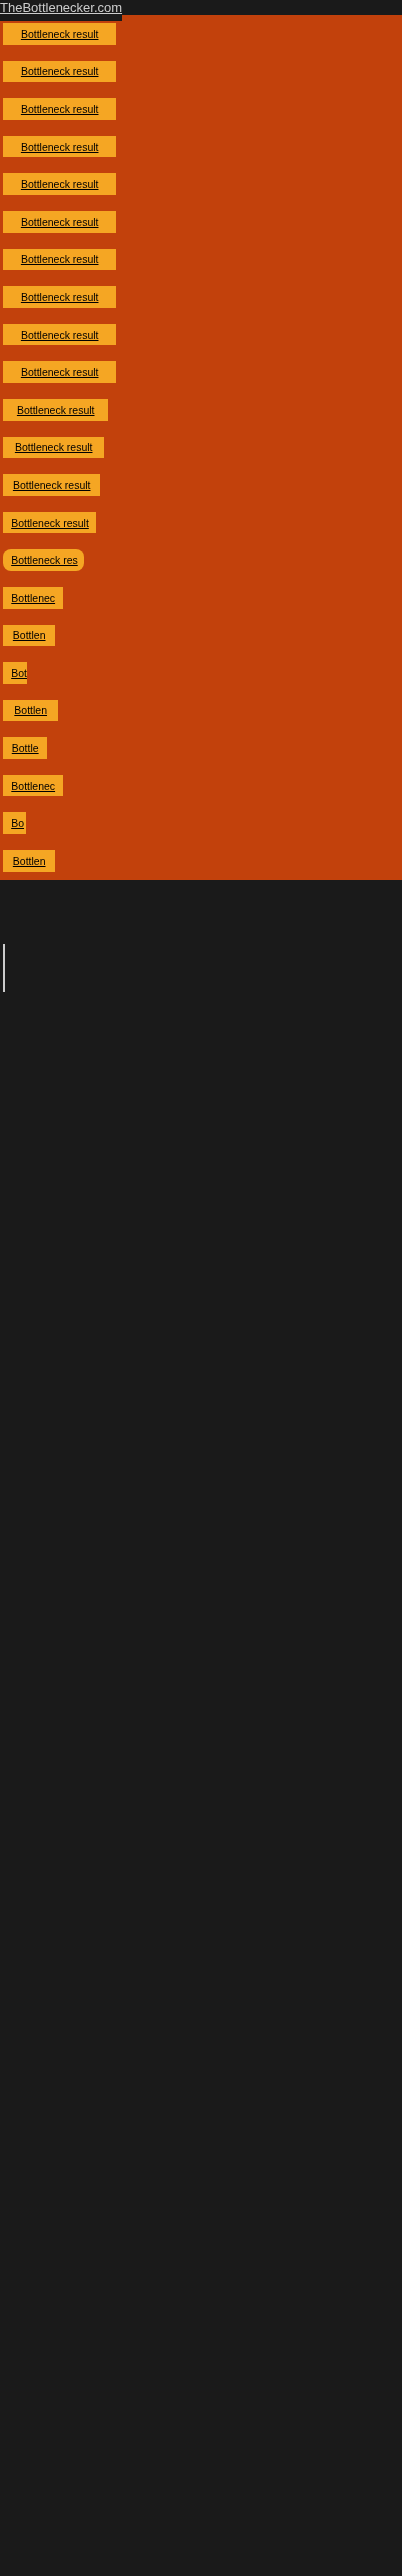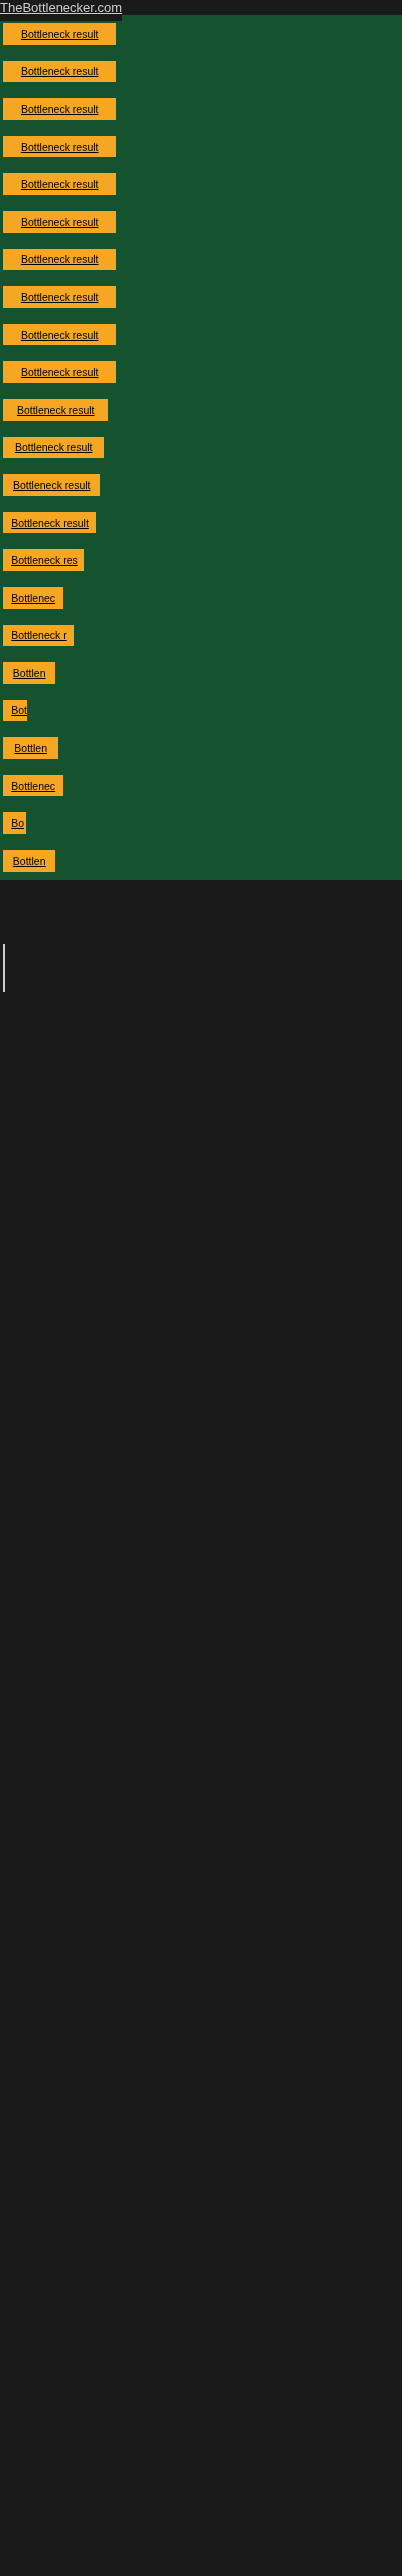--- a/index.html
+++ b/index.html
@@ -40,7 +40,7 @@
 
     .row-container {
       padding: 8px 3.2px 8px 3.2px;
-      background-color: #14532d;
+      background-color: #c2410c;
     }
 
     .cursor-line {

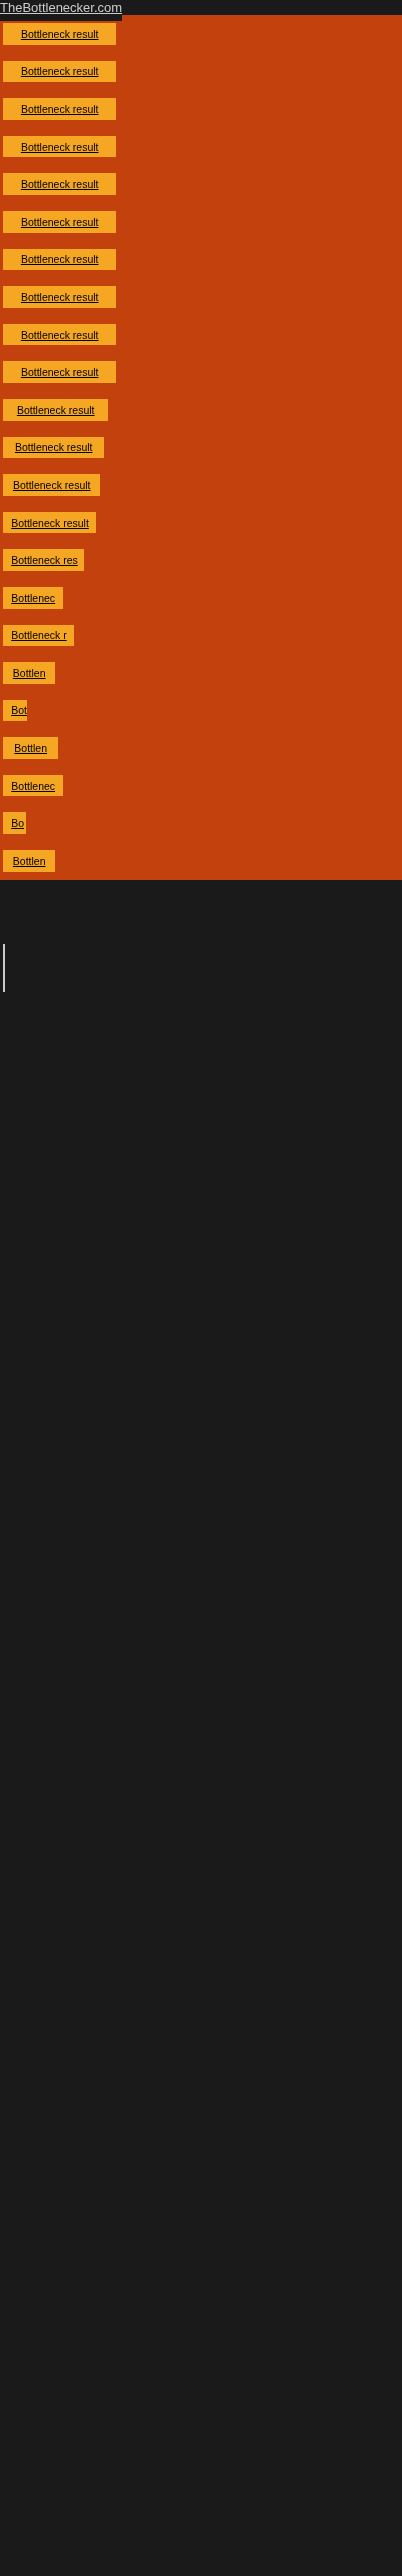--- a/index.html
+++ b/index.html
@@ -73,7 +73,7 @@
     <div class="row-container"><button class="bottleneck-btn" style="width: 101px;">Bottleneck result</button></div>
     <div class="row-container"><button class="bottleneck-btn" style="width: 97px;">Bottleneck result</button></div>
     <div class="row-container"><button class="bottleneck-btn" style="width: 93px;">Bottleneck result</button></div>
-    <div class="row-container"><button class="bottleneck-btn" style="width: 81px;">Bottleneck res</button></div>
+    <div class="row-container"><button class="bottleneck-btn" style="width: 81px; border-radius: 8px;">Bottleneck res</button></div>
     <div class="row-container"><button class="bottleneck-btn" style="width: 60px;">Bottlenec</button></div>
     <div class="row-container"><button class="bottleneck-btn" style="width: 71px;">Bottleneck r</button></div>
     <div class="row-container"><button class="bottleneck-btn" style="width: 52px;">Bottlen</button></div>

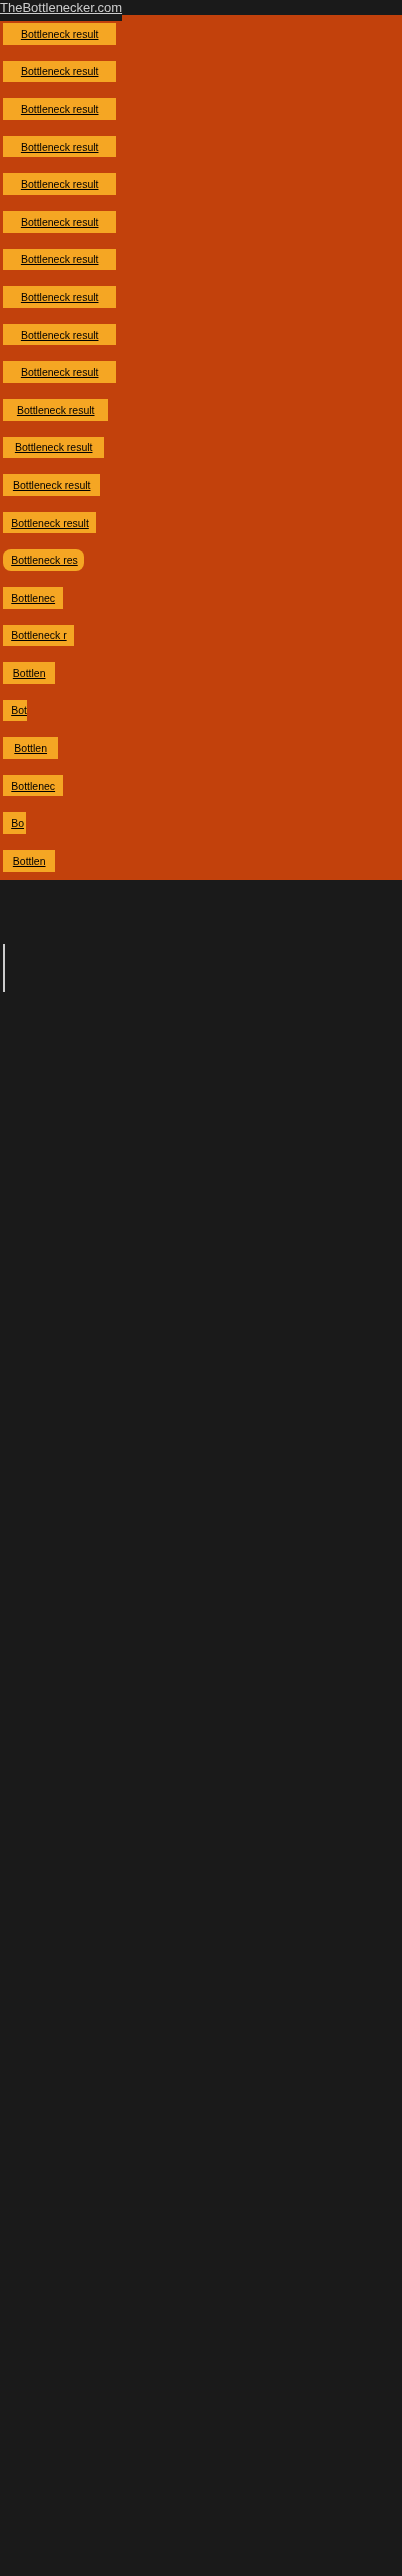--- a/index.html
+++ b/index.html
@@ -75,7 +75,6 @@
     <div class="row-container"><button class="bottleneck-btn" style="width: 93px;">Bottleneck result</button></div>
     <div class="row-container"><button class="bottleneck-btn" style="width: 81px; border-radius: 8px;">Bottleneck res</button></div>
     <div class="row-container"><button class="bottleneck-btn" style="width: 60px;">Bottlenec</button></div>
-    <div class="row-container"><button class="bottleneck-btn" style="width: 71px;">Bottleneck r</button></div>
     <div class="row-container"><button class="bottleneck-btn" style="width: 52px;">Bottlen</button></div>
     <div class="row-container"><button class="bottleneck-btn" style="width: 24px;">Bott</button></div>
     <div class="row-container"><button class="bottleneck-btn" style="width: 55px;">Bottlen</button></div>

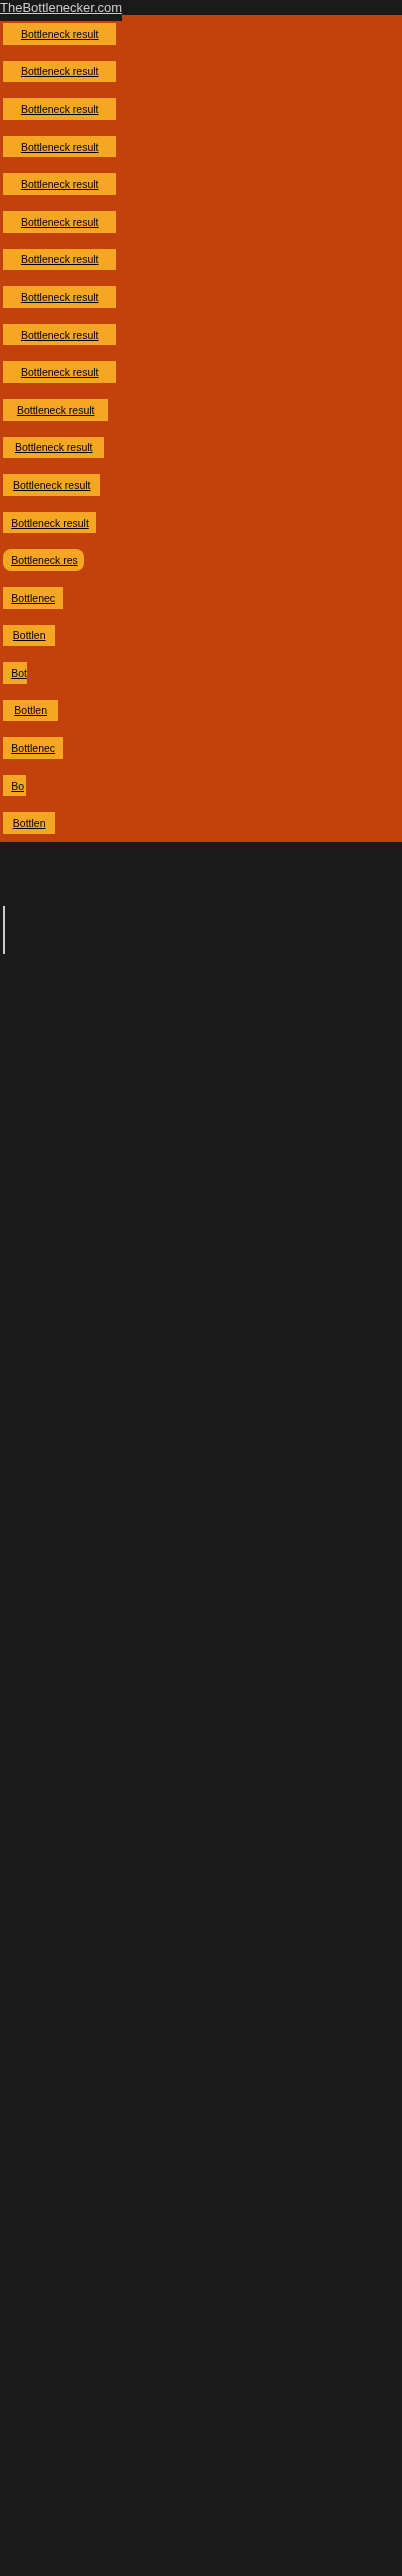--- a/index.html
+++ b/index.html
@@ -78,6 +78,7 @@
     <div class="row-container"><button class="bottleneck-btn" style="width: 52px;">Bottlen</button></div>
     <div class="row-container"><button class="bottleneck-btn" style="width: 24px;">Bott</button></div>
     <div class="row-container"><button class="bottleneck-btn" style="width: 55px;">Bottlen</button></div>
+    <div class="row-container"><button class="bottleneck-btn" style="width: 44px;">Bottle</button></div>
     <div class="row-container"><button class="bottleneck-btn" style="width: 60px;">Bottlenec</button></div>
     <div class="row-container"><button class="bottleneck-btn" style="width: 22.5px;">Bo</button></div>
     <div class="row-container"><button class="bottleneck-btn" style="width: 52px;">Bottlen</button></div>

